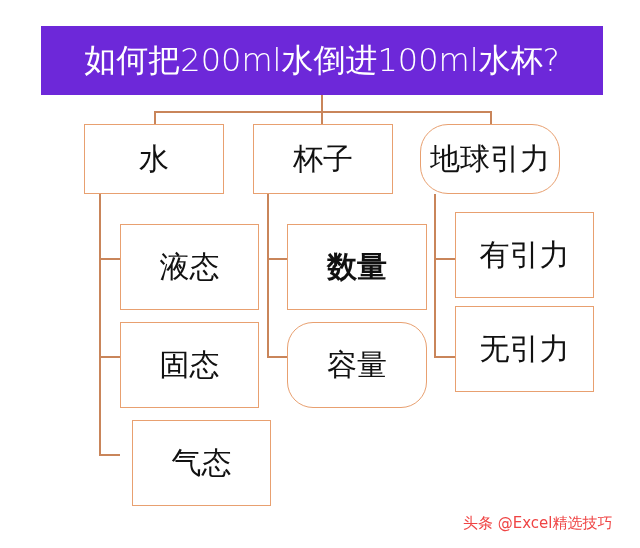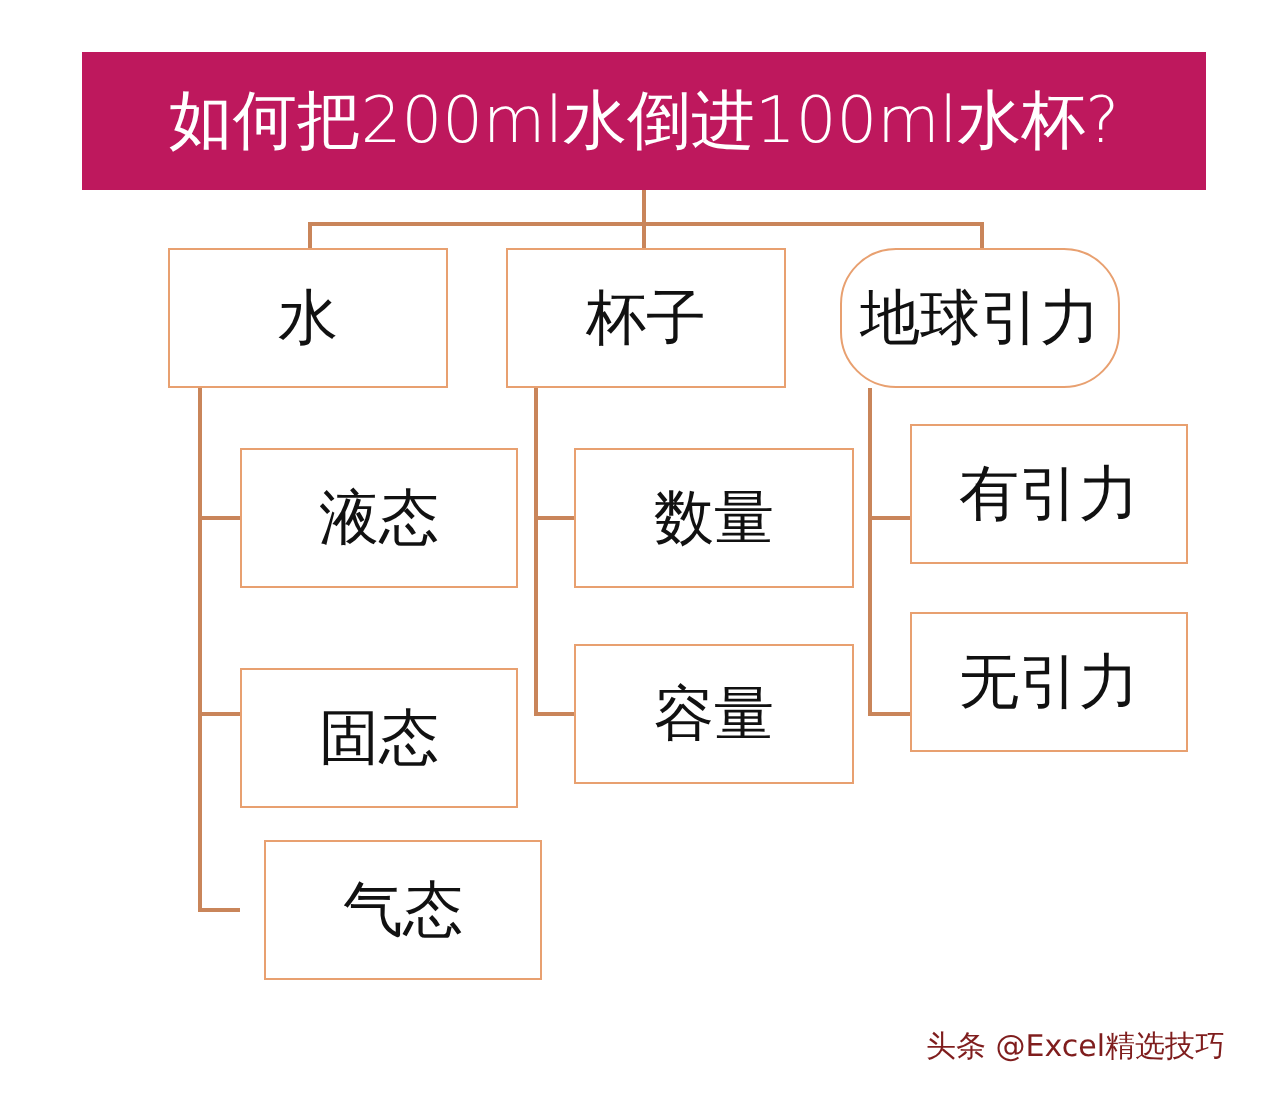--- a/index.html
+++ b/index.html
@@ -7,7 +7,7 @@
            font-family: "DejaVu Sans", "Liberation Sans", sans-serif; }
     .title {
       position: absolute; left: 41px; top: 26px; width: 562px; height: 69px;
-      background: #be185d; color: #ffffff; font-size: 32px;
+      background: #6d28d9; color: #ffffff; font-size: 32px;
       display: flex; align-items: center; justify-content: center;
       font-weight: 300; letter-spacing: 0px;
     }

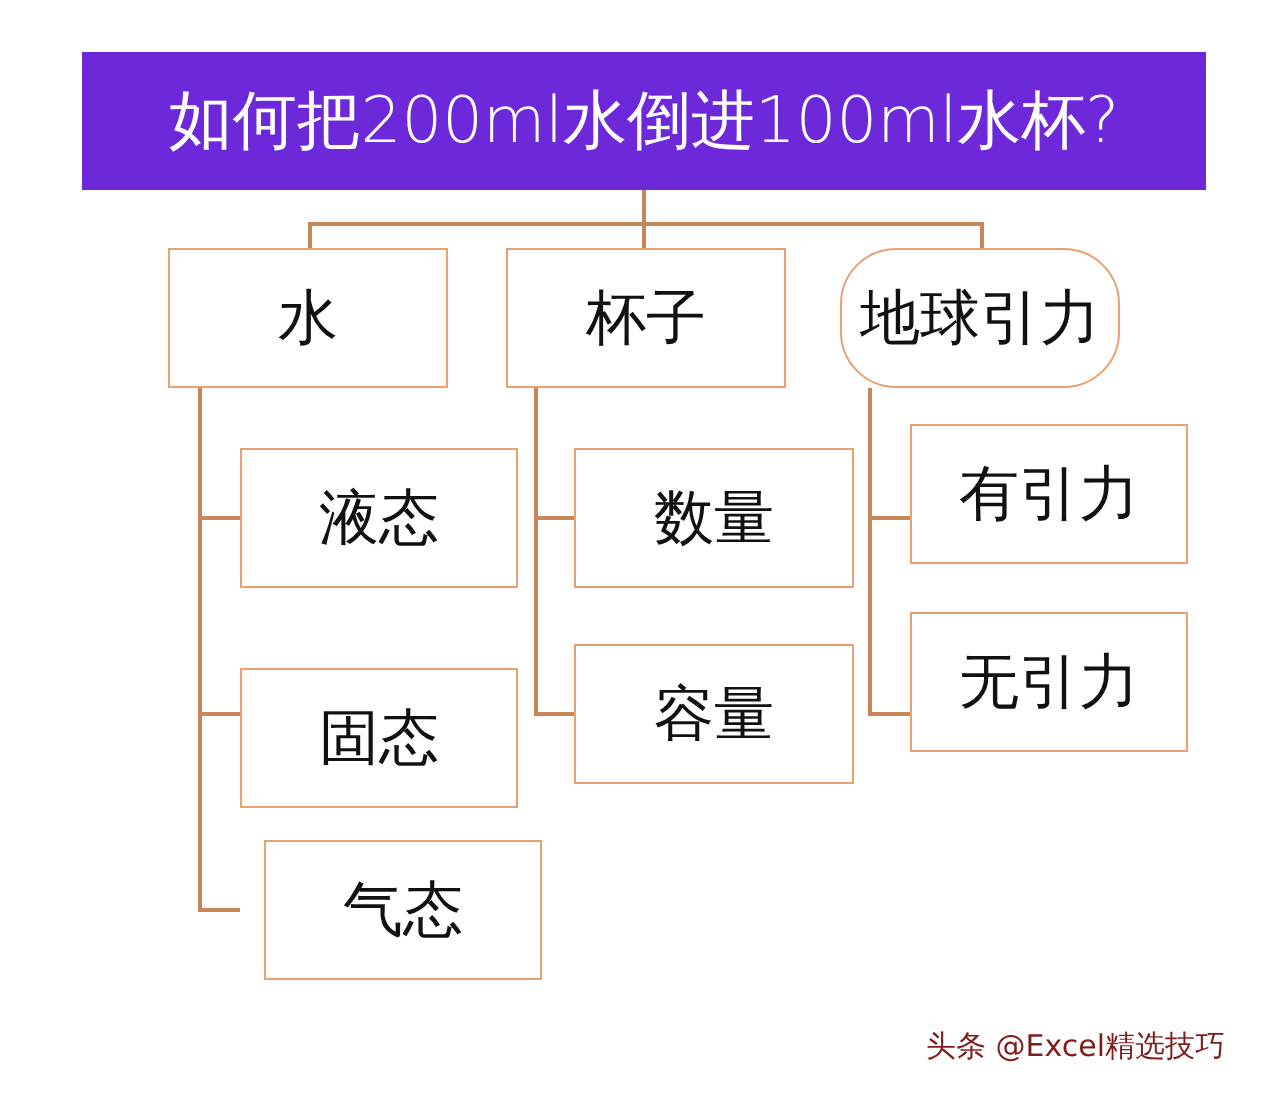--- a/index.html
+++ b/index.html
@@ -18,7 +18,7 @@
       color: #111111; font-size: 30px;
     }
     .l1 { top: 124px; height: 70px; width: 140px; }
-    .l2 { height: 70px; width: 139px; }
+    .l2 { height: 86px; width: 139px; }
     .line { position: absolute; background: #c9855a; }
     .h { height: 1.5px; }
     .v { width: 1.5px; }

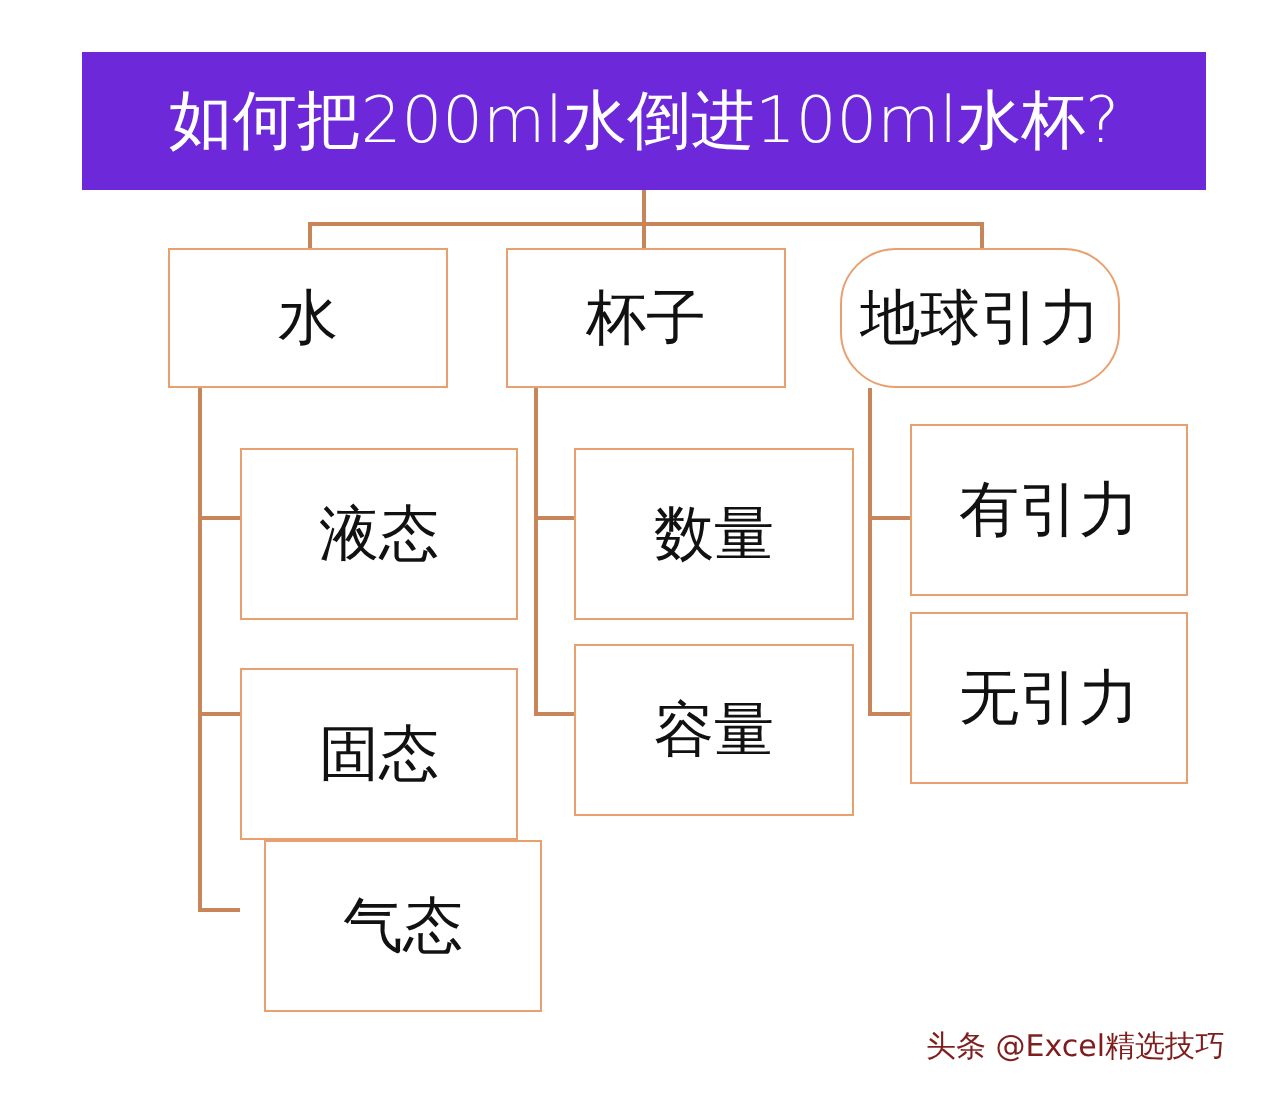--- a/index.html
+++ b/index.html
@@ -57,7 +57,7 @@
 <div class="box l2" style="left:120px; top:322px;margin-top:12px;">固态</div>
 <div class="box l2" style="left:132px; top:420px;">气态</div>
 
-<div class="box l2" style="left:287px; top:224px; width:140px;">数量</div>
+<div class="box l2" style="left:287px; top:224px; width:140px;font-weight:bold;">数量</div>
 <div class="box l2" style="left:287px; top:322px; width:140px;">容量</div>
 
 <div class="box l2" style="left:455px; top:212px;">有引力</div>

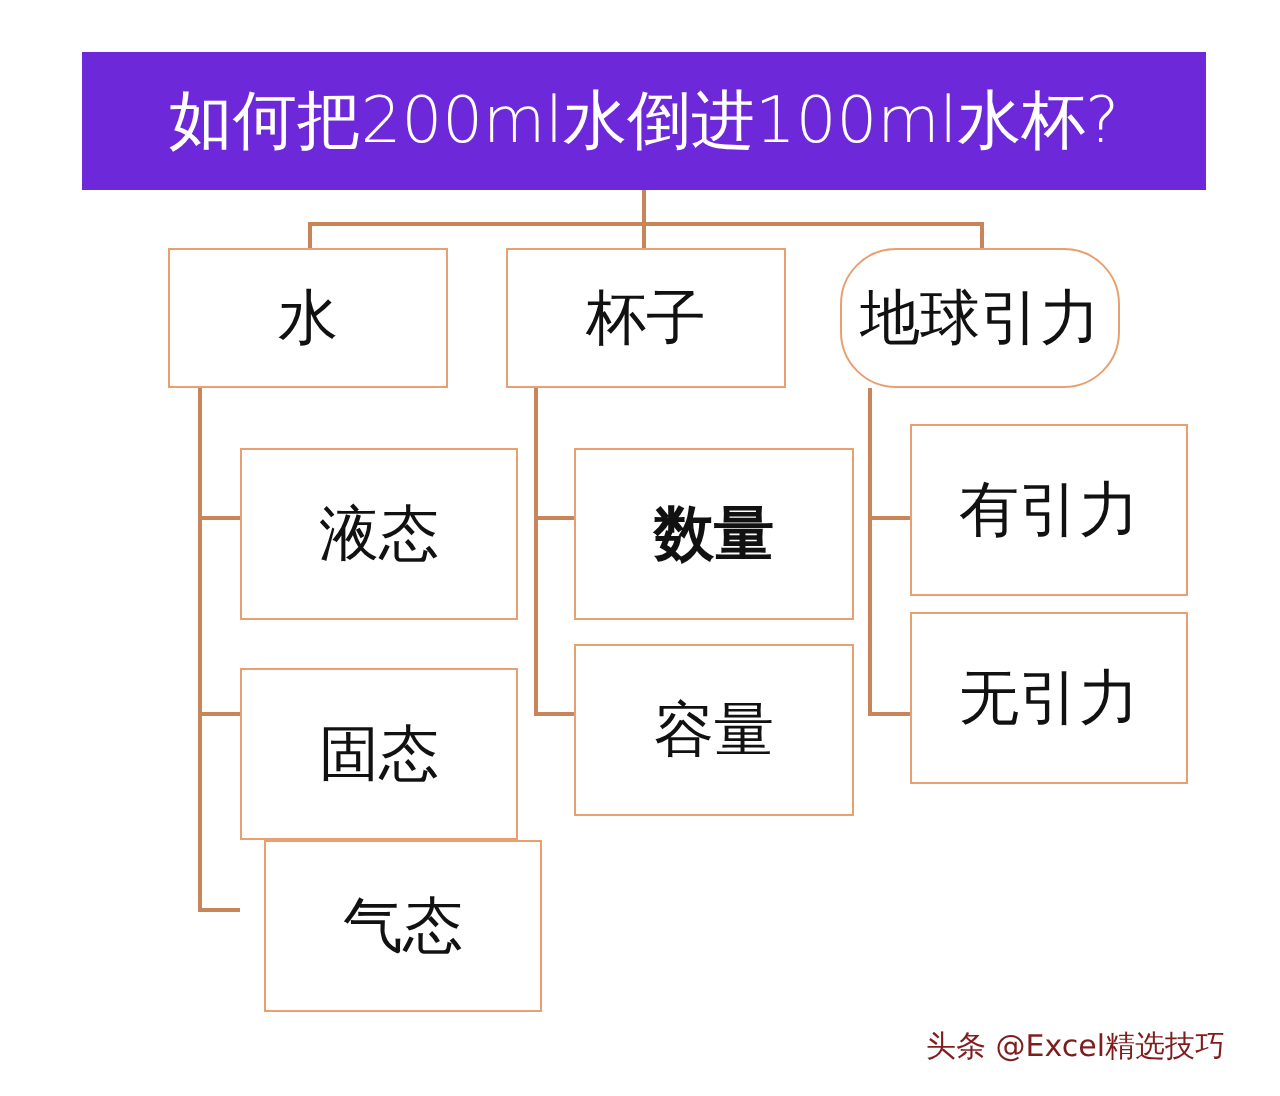--- a/index.html
+++ b/index.html
@@ -54,7 +54,7 @@
 <div class="box l1" style="left:420px;border-radius:28px;">地球引力</div>
 
 <div class="box l2" style="left:120px; top:224px;">液态</div>
-<div class="box l2" style="left:120px; top:322px;margin-top:12px;">固态</div>
+<div class="box l2" style="left:120px; top:322px;">固态</div>
 <div class="box l2" style="left:132px; top:420px;">气态</div>
 
 <div class="box l2" style="left:287px; top:224px; width:140px;font-weight:bold;">数量</div>

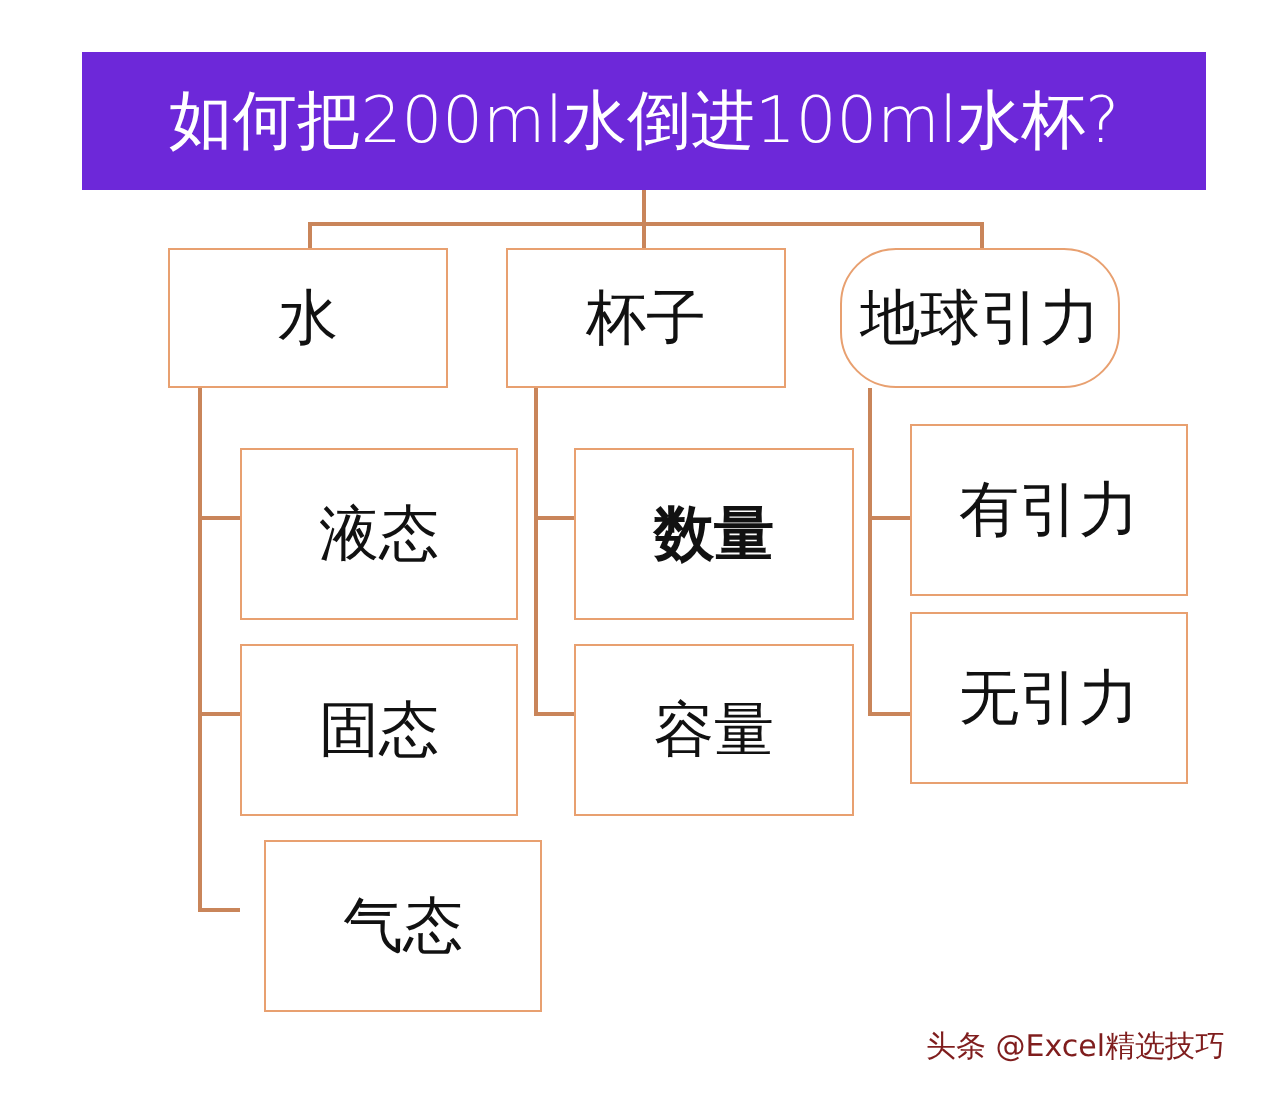--- a/index.html
+++ b/index.html
@@ -58,7 +58,7 @@
 <div class="box l2" style="left:132px; top:420px;">气态</div>
 
 <div class="box l2" style="left:287px; top:224px; width:140px;font-weight:bold;">数量</div>
-<div class="box l2" style="left:287px; top:322px; width:140px;">容量</div>
+<div class="box l2" style="left:287px; top:322px; width:140px;border-radius:26px;">容量</div>
 
 <div class="box l2" style="left:455px; top:212px;">有引力</div>
 <div class="box l2" style="left:455px; top:306px;">无引力</div>

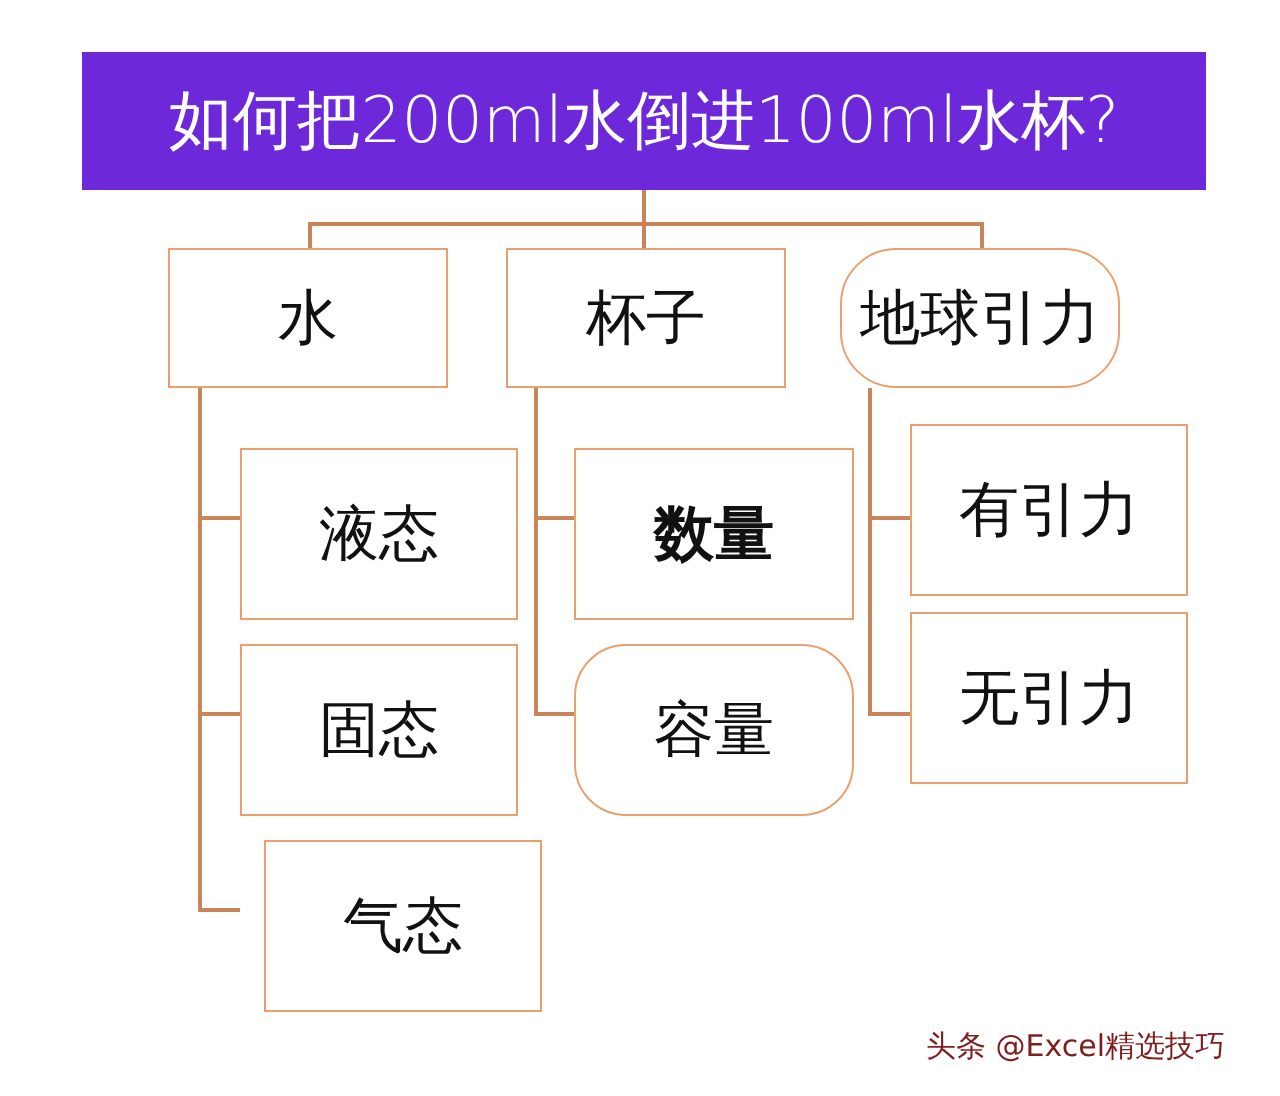--- a/index.html
+++ b/index.html
@@ -23,7 +23,7 @@
     .h { height: 1.5px; }
     .v { width: 1.5px; }
     .wm { position: absolute; left: 463px; top: 514px; font-size: 15px;
-          color: #7f1d1d; white-space: nowrap; }
+          color: #ef4444; white-space: nowrap; }
   </style>
 </head>
 <body>

